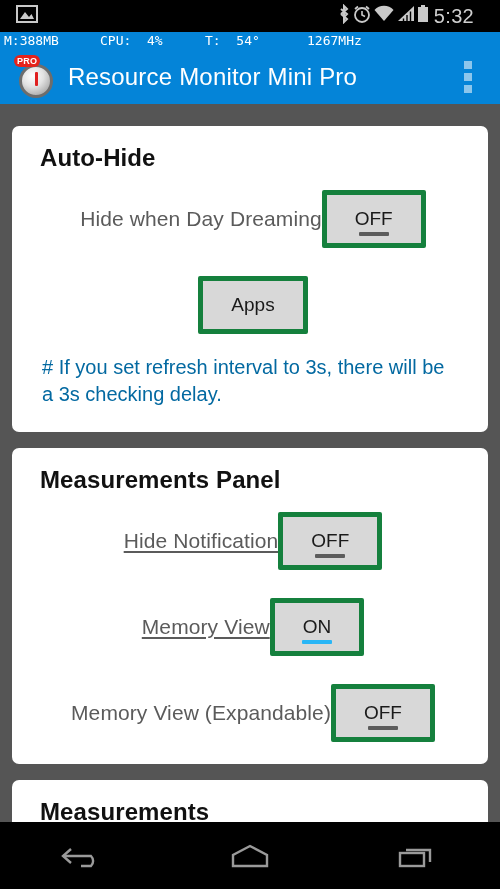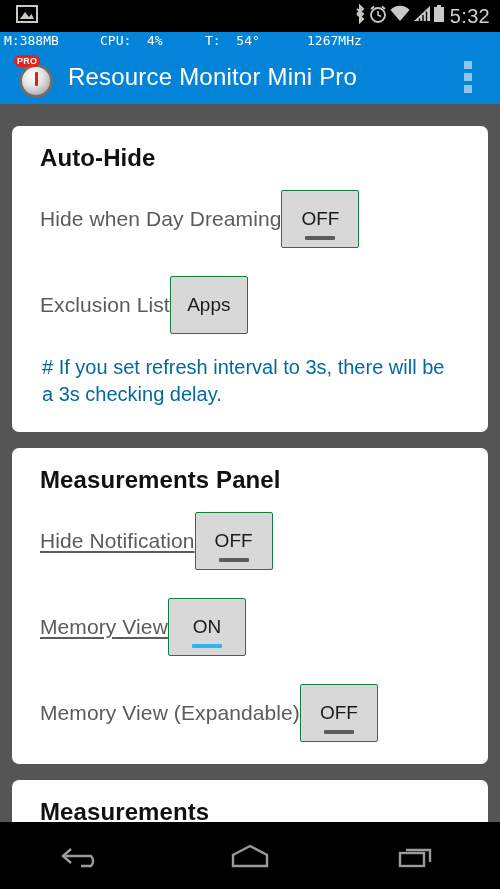--- a/index.html
+++ b/index.html
@@ -17,7 +17,7 @@
     background:#000; display:flex; align-items:center;
   }
   .sb-left { display:flex; align-items:center; padding-left:16px; flex:1; }
-  .sb-right { display:flex; align-items:center; gap:1px; padding-right:10px; }
+  .sb-right { display:flex; align-items:center; gap:1px; padding-right:26px; }
   .sb-icon { display:block; }
   .sb-clock {
     color:#cfcfcf; font-size:20px; letter-spacing:.3px; margin-left:4px;

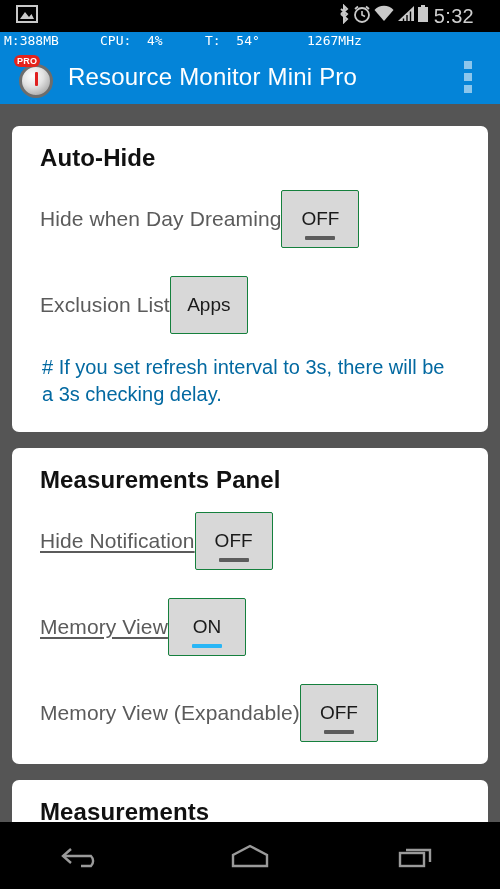--- a/index.html
+++ b/index.html
@@ -82,7 +82,7 @@
   }
 
   .row {
-    display:flex; align-items:center; justify-content:flex-start;
+    display:flex; align-items:center; justify-content:center;
     padding:14px 22px 14px 28px; min-height:64px;
   }
   .row-label { font-size:21px; color:#5b5b5b; letter-spacing:.1px; }

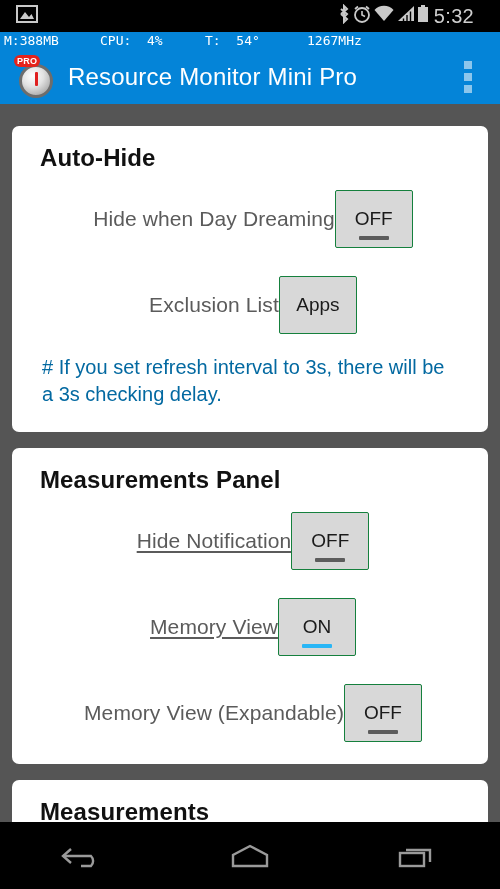--- a/index.html
+++ b/index.html
@@ -90,9 +90,9 @@
 
   .togglebtn {
     position:relative; min-width:78px; height:58px;
-    background:#d8d8d8; border:1px solid #15803d; border-radius:2px;
+    background:#d8d8d8; border:5px solid #15803d; border-radius:2px;
     display:flex; align-items:center; justify-content:center;
-    font-size:19px; color:#1a1a1a; padding:0 16px;
+    font-size:19px; color:#1a1a1a; padding:0 28px;
     font-family:"Liberation Sans", sans-serif;
   }
   .togglebtn .bar {

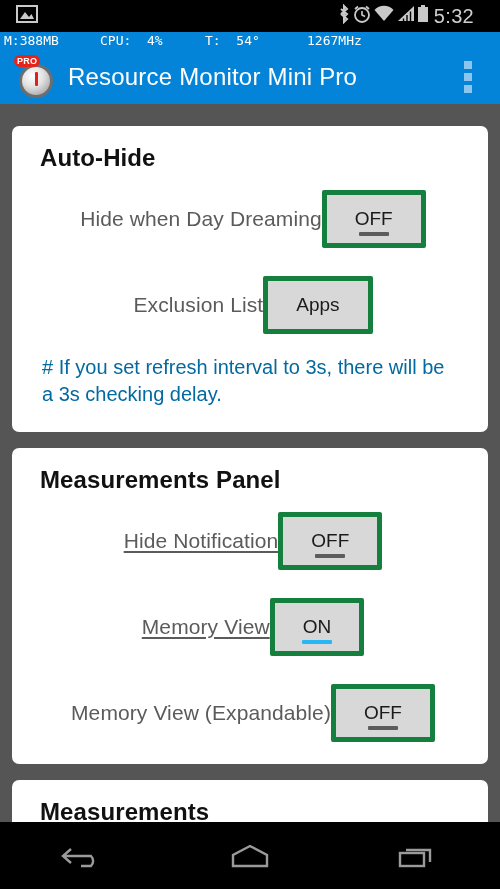--- a/index.html
+++ b/index.html
@@ -197,7 +197,6 @@
       </div>
 
       <div class="row">
-        <div class="row-label">Exclusion List</div>
         <div class="togglebtn">
           <span>Apps</span>
 

